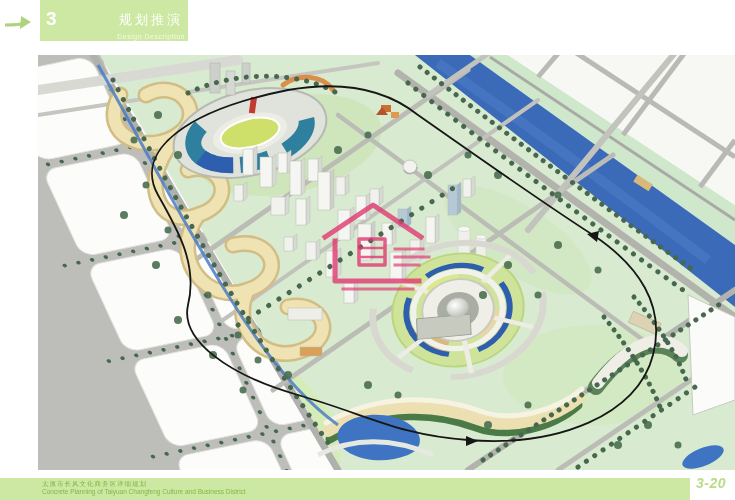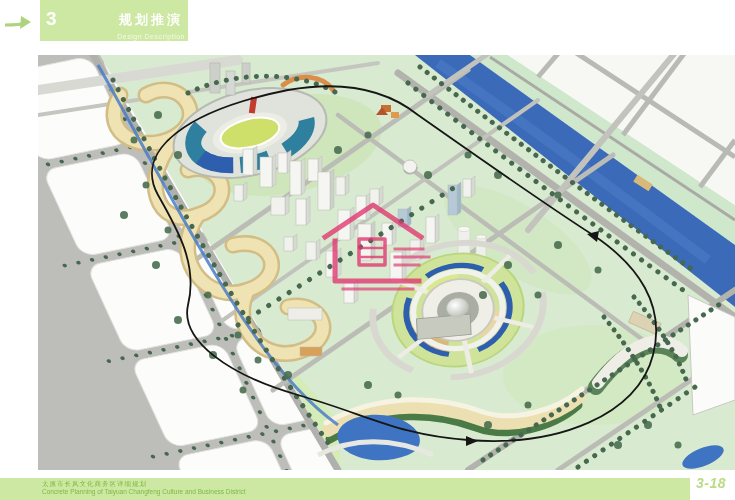--- a/index.html
+++ b/index.html
@@ -11,7 +11,7 @@
   .hdr-arrow{position:absolute;left:4px;top:12px;width:30px;height:22px;}
   .hdr-bar{position:absolute;left:40px;top:0;width:148px;height:41px;background:#cde8a2;}
   .hdr-num{position:absolute;left:6px;top:8px;font-size:19px;font-weight:bold;color:#ffffff;}
-  .hdr-zh{position:absolute;right:5px;top:11px;font-size:13px;font-weight:bold;color:#ffffff;letter-spacing:3px;white-space:nowrap;}
+  .hdr-zh{position:absolute;right:5px;top:11px;font-size:13px;font-weight:normal;color:#ffffff;letter-spacing:3px;white-space:nowrap;}
   .hdr-en{position:absolute;right:3px;bottom:1px;font-size:7px;color:#f3fae6;letter-spacing:.5px;white-space:nowrap;}
 
   

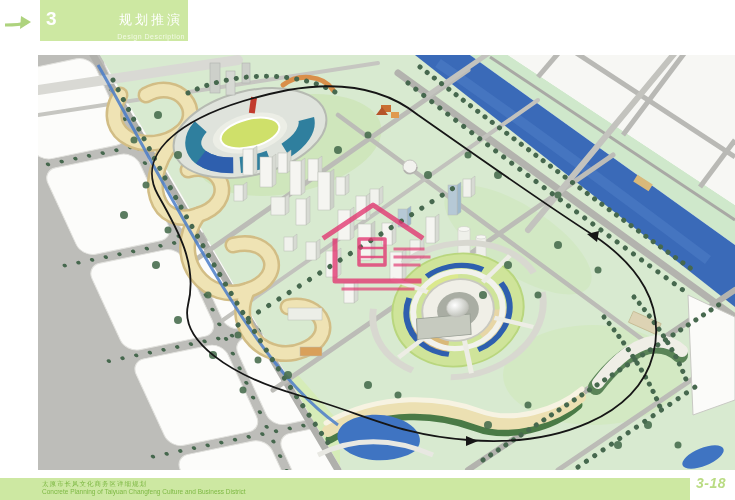--- a/index.html
+++ b/index.html
@@ -348,7 +348,7 @@
       <span class="ftr-en">Concrete Planning of Taiyuan Changfeng Culture and Business District</span>
     </div>
   </div>
-  <div class="page-num">3-18</div>
+  <div class="page-num">3-20</div>
 
 </div>
 

